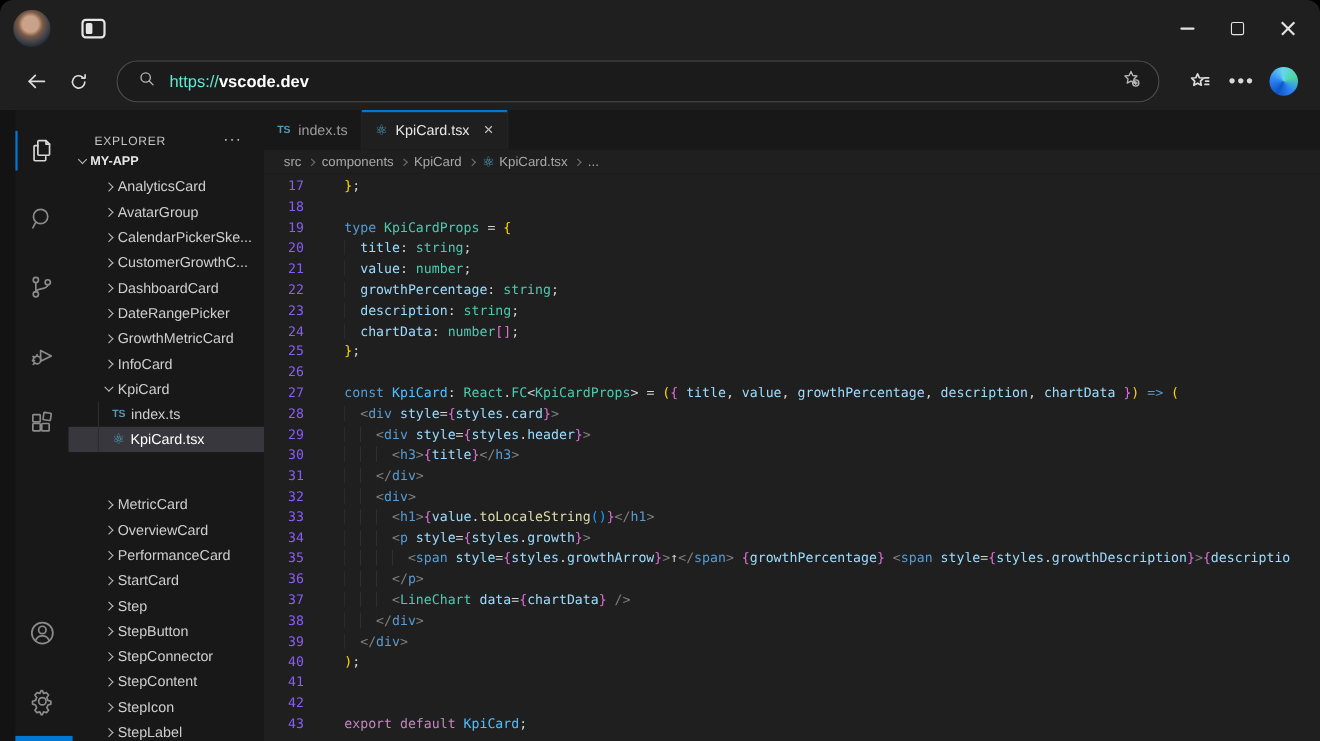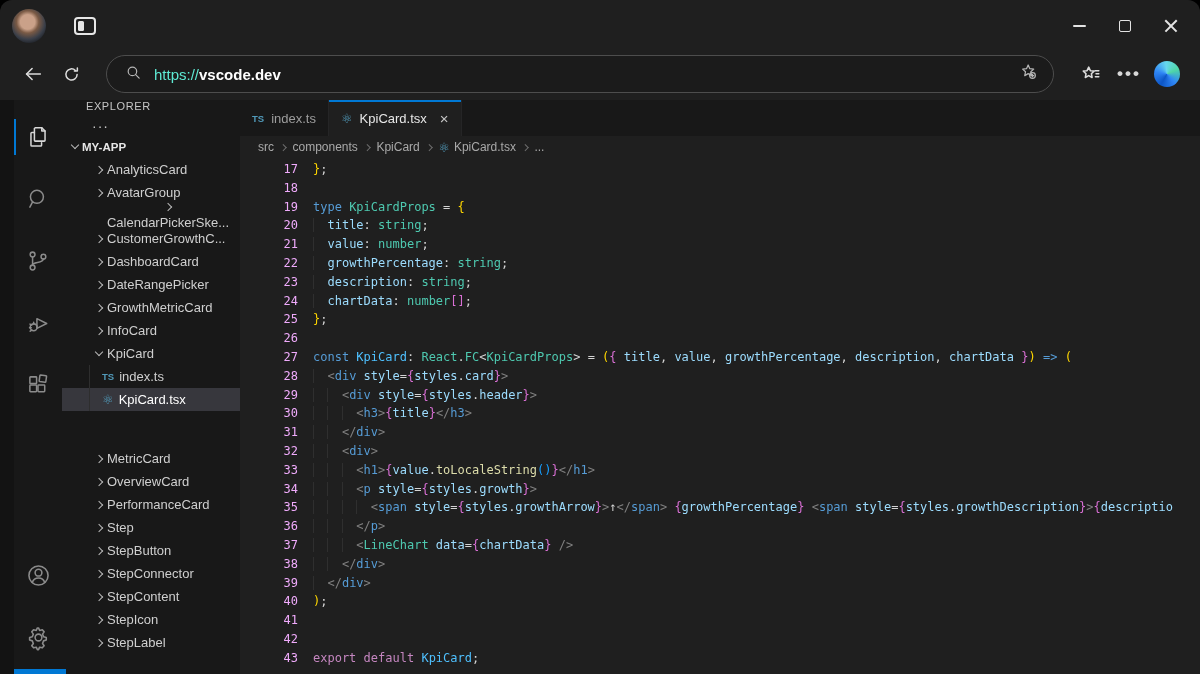--- a/index.html
+++ b/index.html
@@ -49,7 +49,7 @@
   .act-bottom{margin-top:auto;display:flex;flex-direction:column;align-items:center;padding-bottom:6px;}
 
   .sidebar{width:178px;flex:none;background:#181818;display:flex;flex-direction:column;overflow:hidden;}
-  .sb-header{height:35px;display:flex;align-items:flex-start;padding:0 14px 0 24px;flex-direction:column;}
+  .sb-header{height:35px;display:flex;align-items:flex-end;padding:0 14px 0 24px;}
   .sb-title{font-size:11px;letter-spacing:.6px;color:#c5c5c5;flex:1;}
   .sb-more{color:#c5c5c5;font-size:14px;letter-spacing:1px;border:none;background:none;}
   .sb-root{height:23px;display:flex;align-items:center;padding-left:10px;font-size:11.5px;font-weight:bold;color:#e7e7e7;gap:4px;}

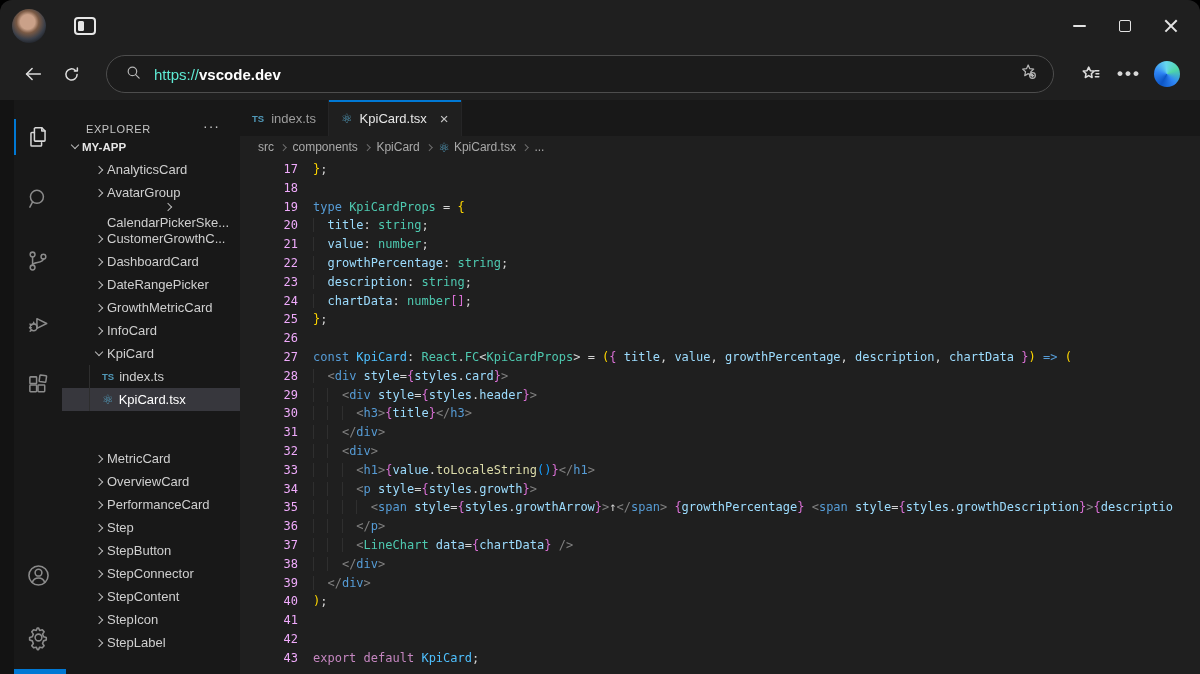--- a/index.html
+++ b/index.html
@@ -77,7 +77,7 @@
   .codearea{flex:1;background:#1f1f1f;overflow:hidden;font-family:"DejaVu Sans Mono",monospace;
             font-size:12px;line-height:18.8px;padding-top:2px;}
   .cl{display:flex;height:18.8px;white-space:pre;}
-  .num{width:58px;text-align:right;color:#f0abfc;flex:none;}
+  .num{width:58px;text-align:center;color:#8b5cf6;flex:none;}
   .srcline{padding-left:15px;flex:none;}
   .tok-ind{background-image:repeating-linear-gradient(to right,#2f2f2f 0,#2f2f2f 1px,transparent 1px,transparent 2ch);}
 

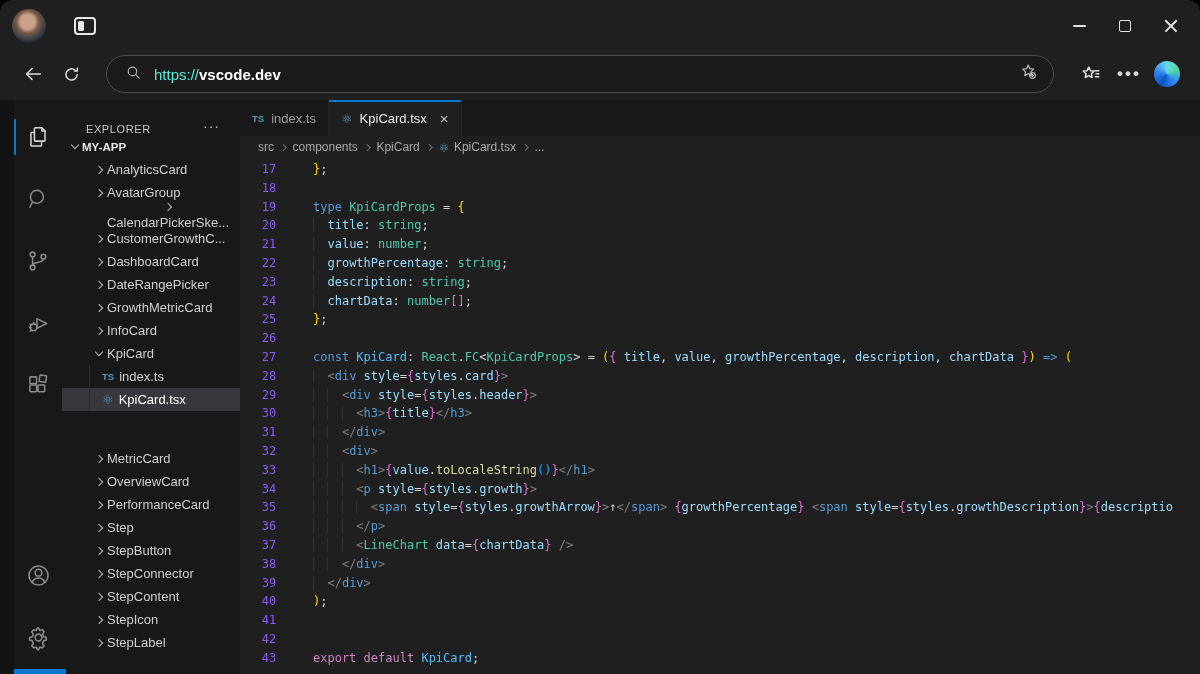--- a/index.html
+++ b/index.html
@@ -220,7 +220,7 @@
             <span class="chev"></span>
             <span>AvatarGroup</span>
           </div>
-          <div class="tree-row" style="padding-left: 34px; flex-direction: column;">
+          <div class="tree-row" style="padding-left: 34px;">
             <span class="chev"></span>
             <span>CalendarPickerSke...</span>
           </div>

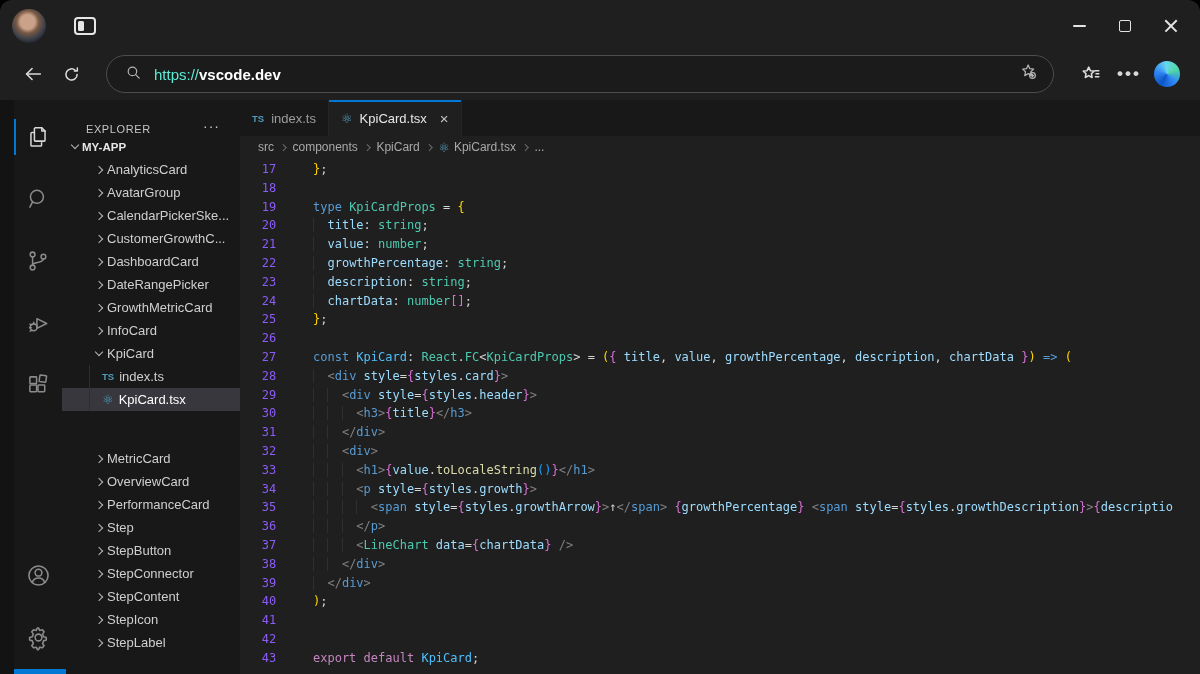--- a/index.html
+++ b/index.html
@@ -267,6 +267,10 @@
           <div class="tree-row" style="padding-left: 34px;">
             <span class="chev"></span>
             <span>PerformanceCard</span>
+          </div>
+          <div class="tree-row" style="padding-left: 34px;">
+            <span class="chev"></span>
+            <span>StartCard</span>
           </div>
           <div class="tree-row" style="padding-left: 34px;">
             <span class="chev"></span>

